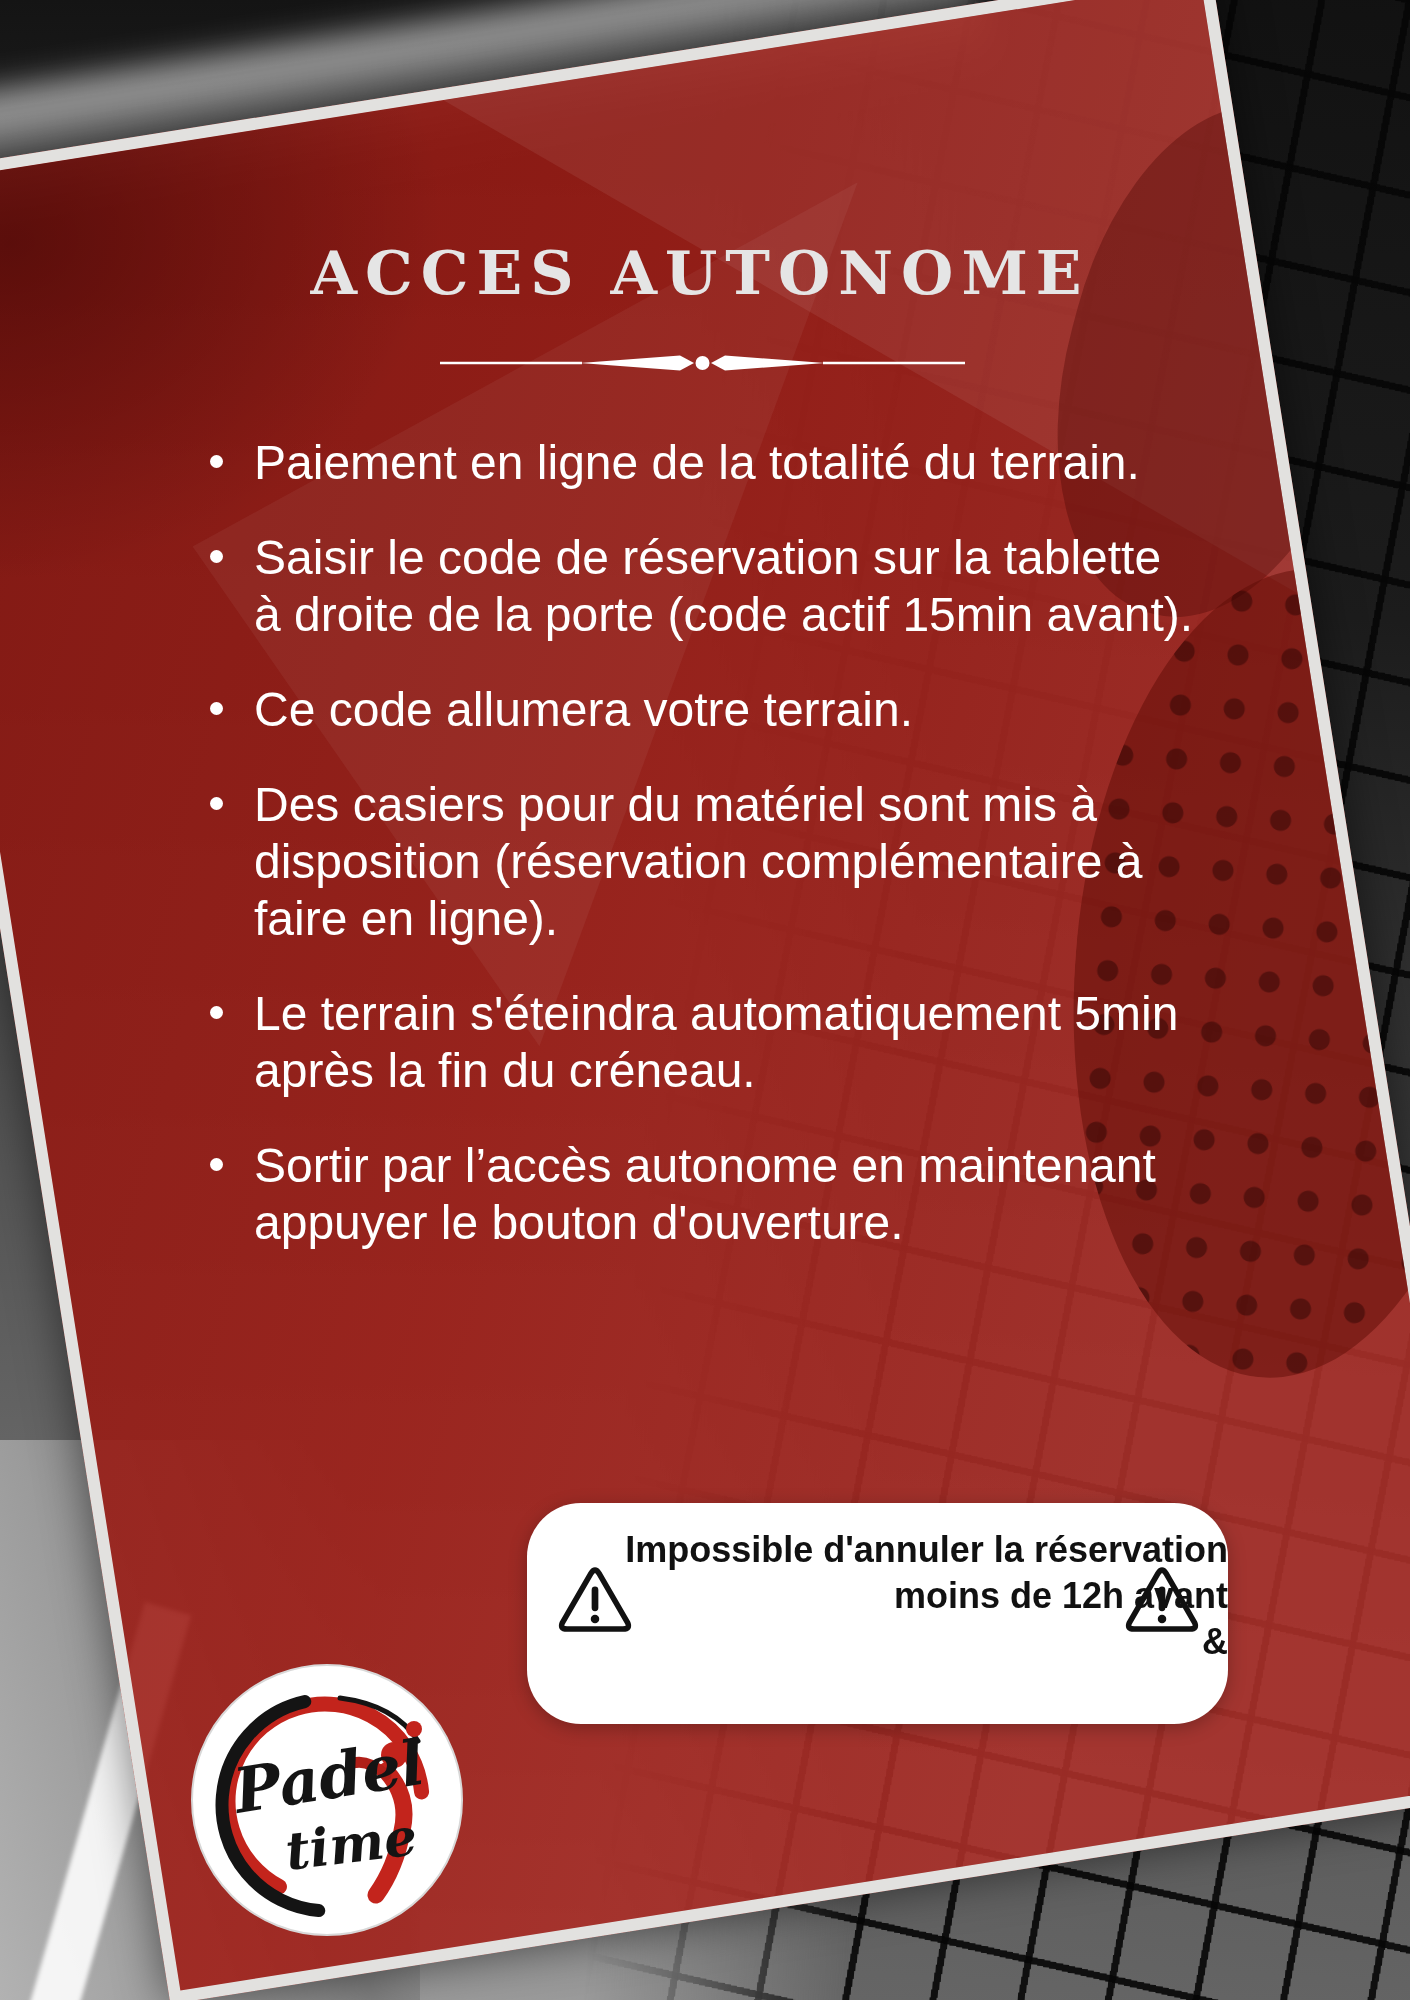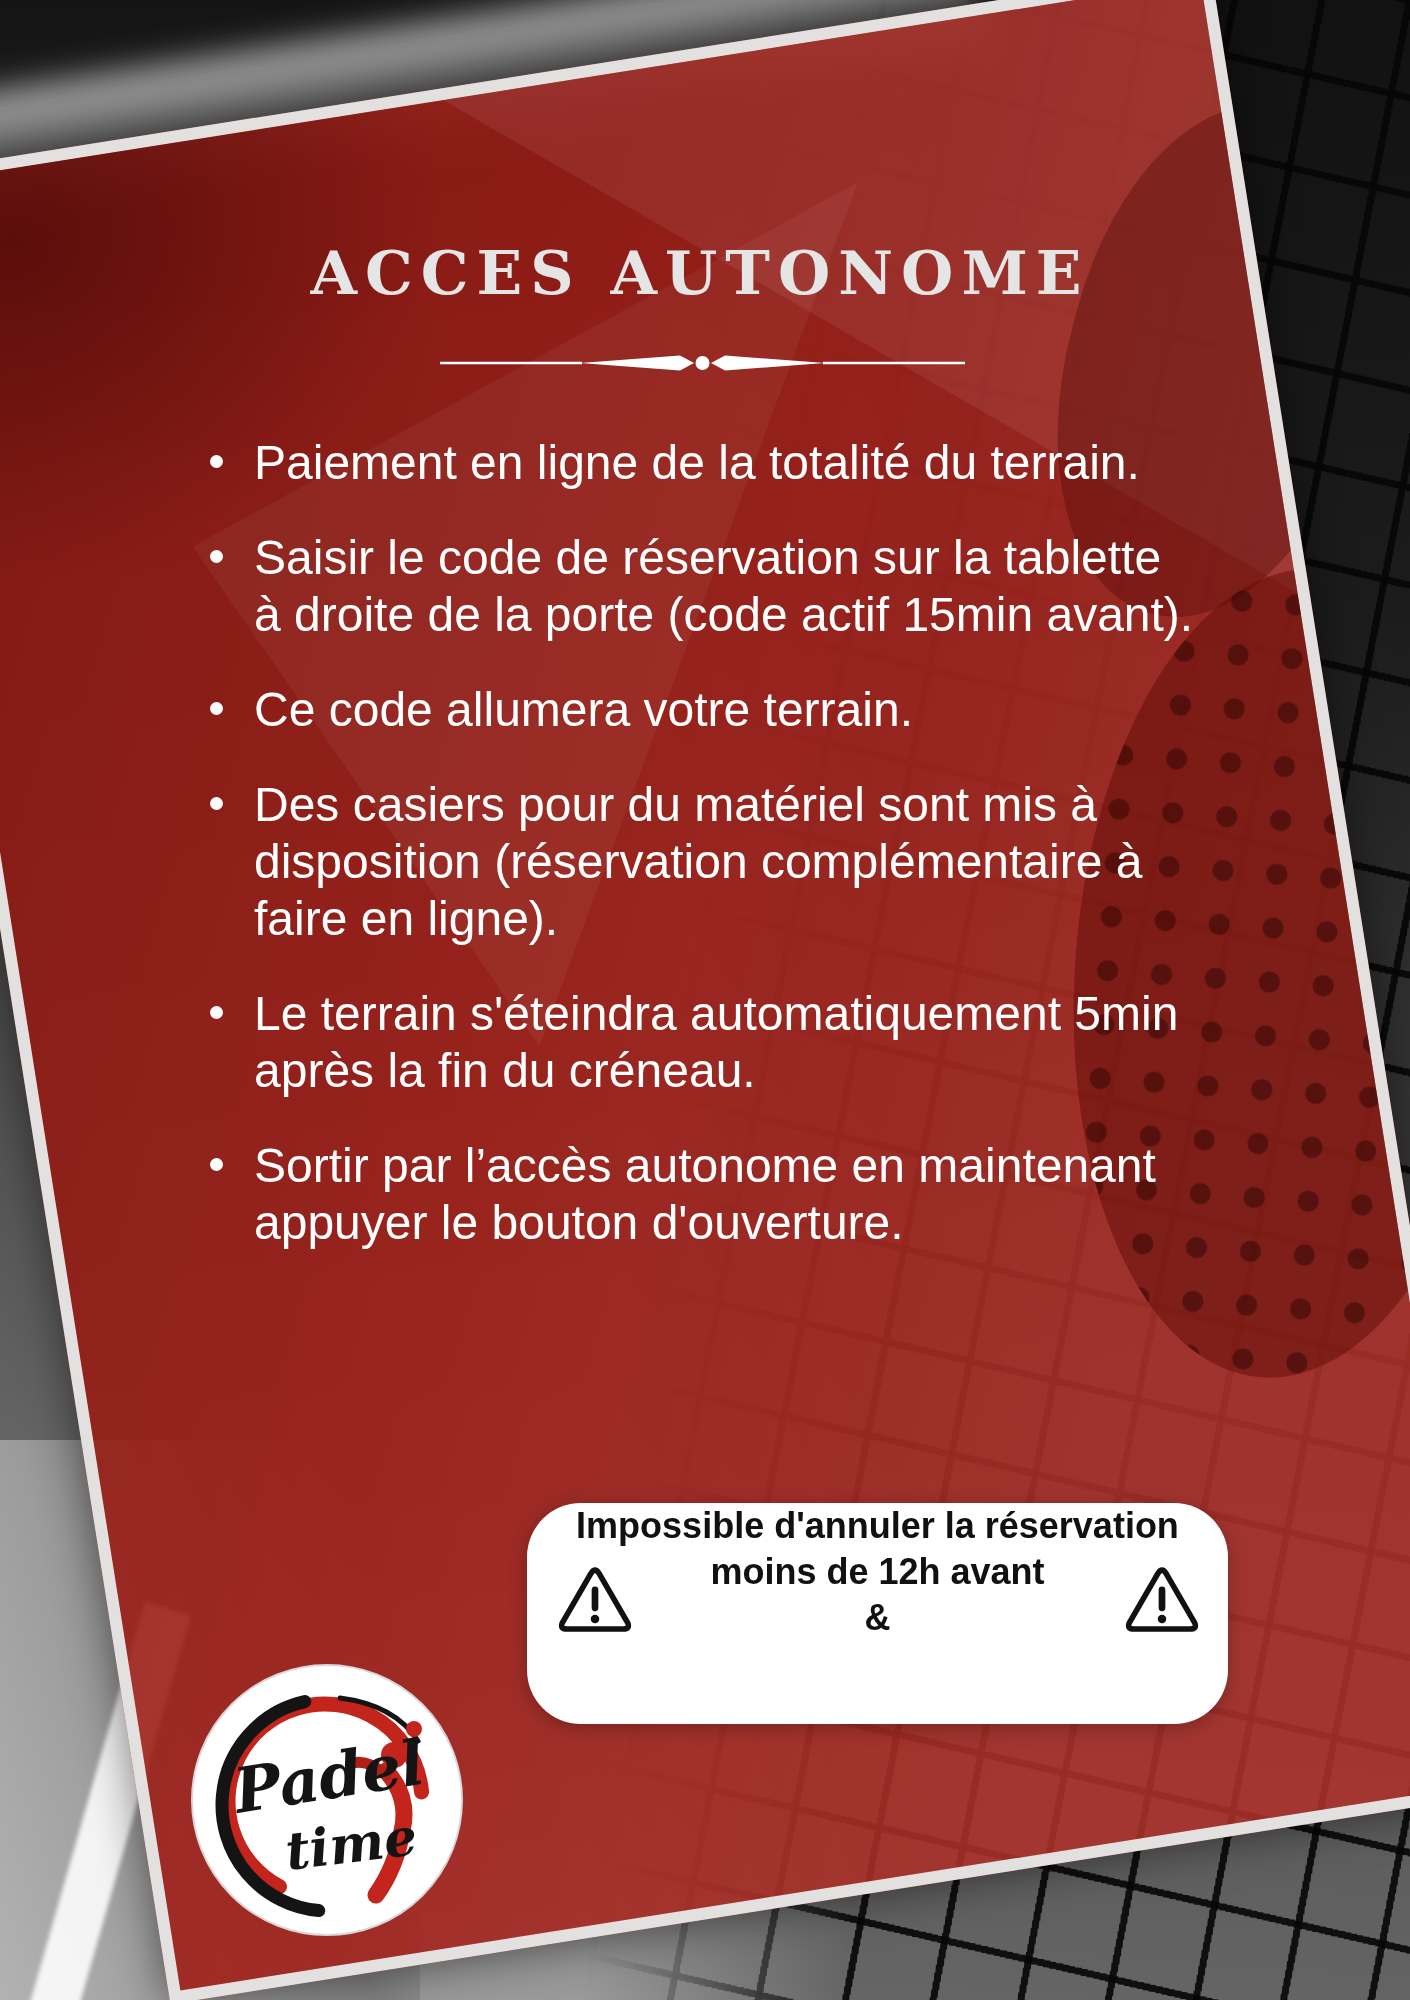--- a/index.html
+++ b/index.html
@@ -68,7 +68,7 @@
   .warnbox{position:absolute;left:527px;top:1503px;width:701px;height:221px;
     background:#fff;border-radius:54px;color:#111;text-align:center;
     box-shadow:0 4px 18px rgba(0,0,0,.25);}
-  .warnbox .lines{font-size:36px;font-weight:700;line-height:46px;}
+  .warnbox .lines{padding-top:24px;font-size:36px;font-weight:700;line-height:46px;text-align:right;}
   .warn-icon{position:absolute;top:62px;}
   .warn-icon.left{left:30px;} .warn-icon.right{right:28px;}
 

